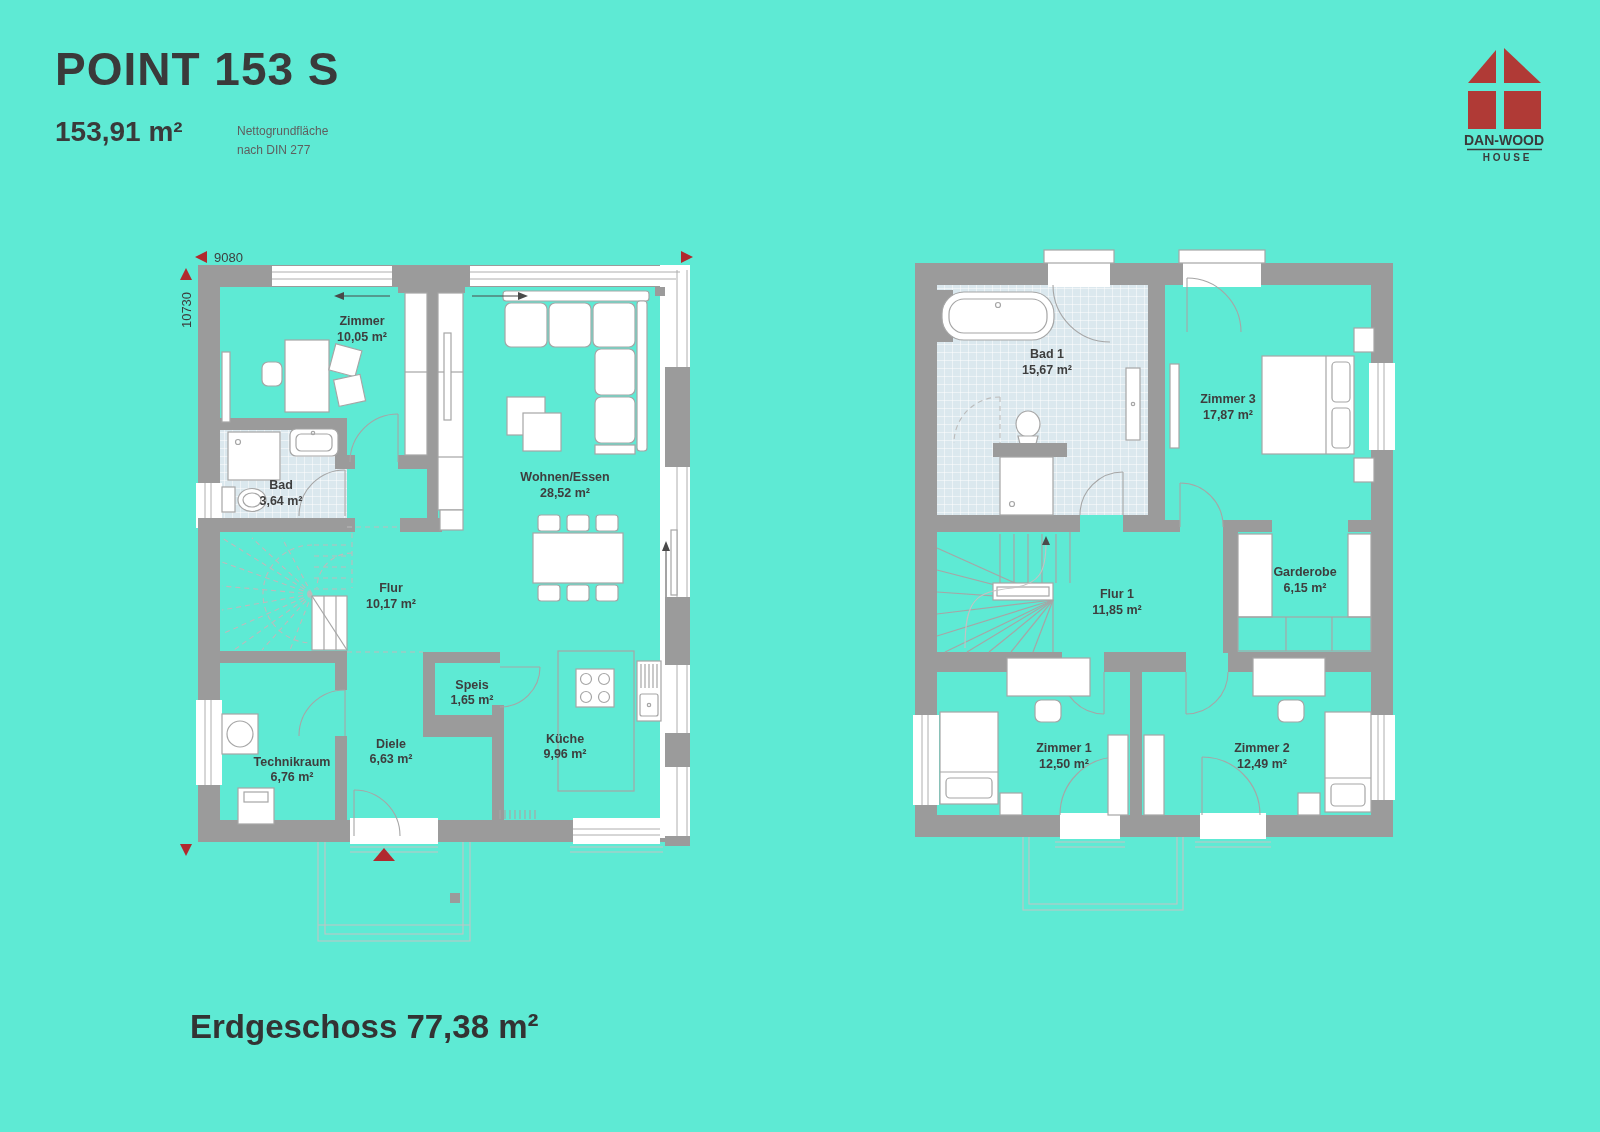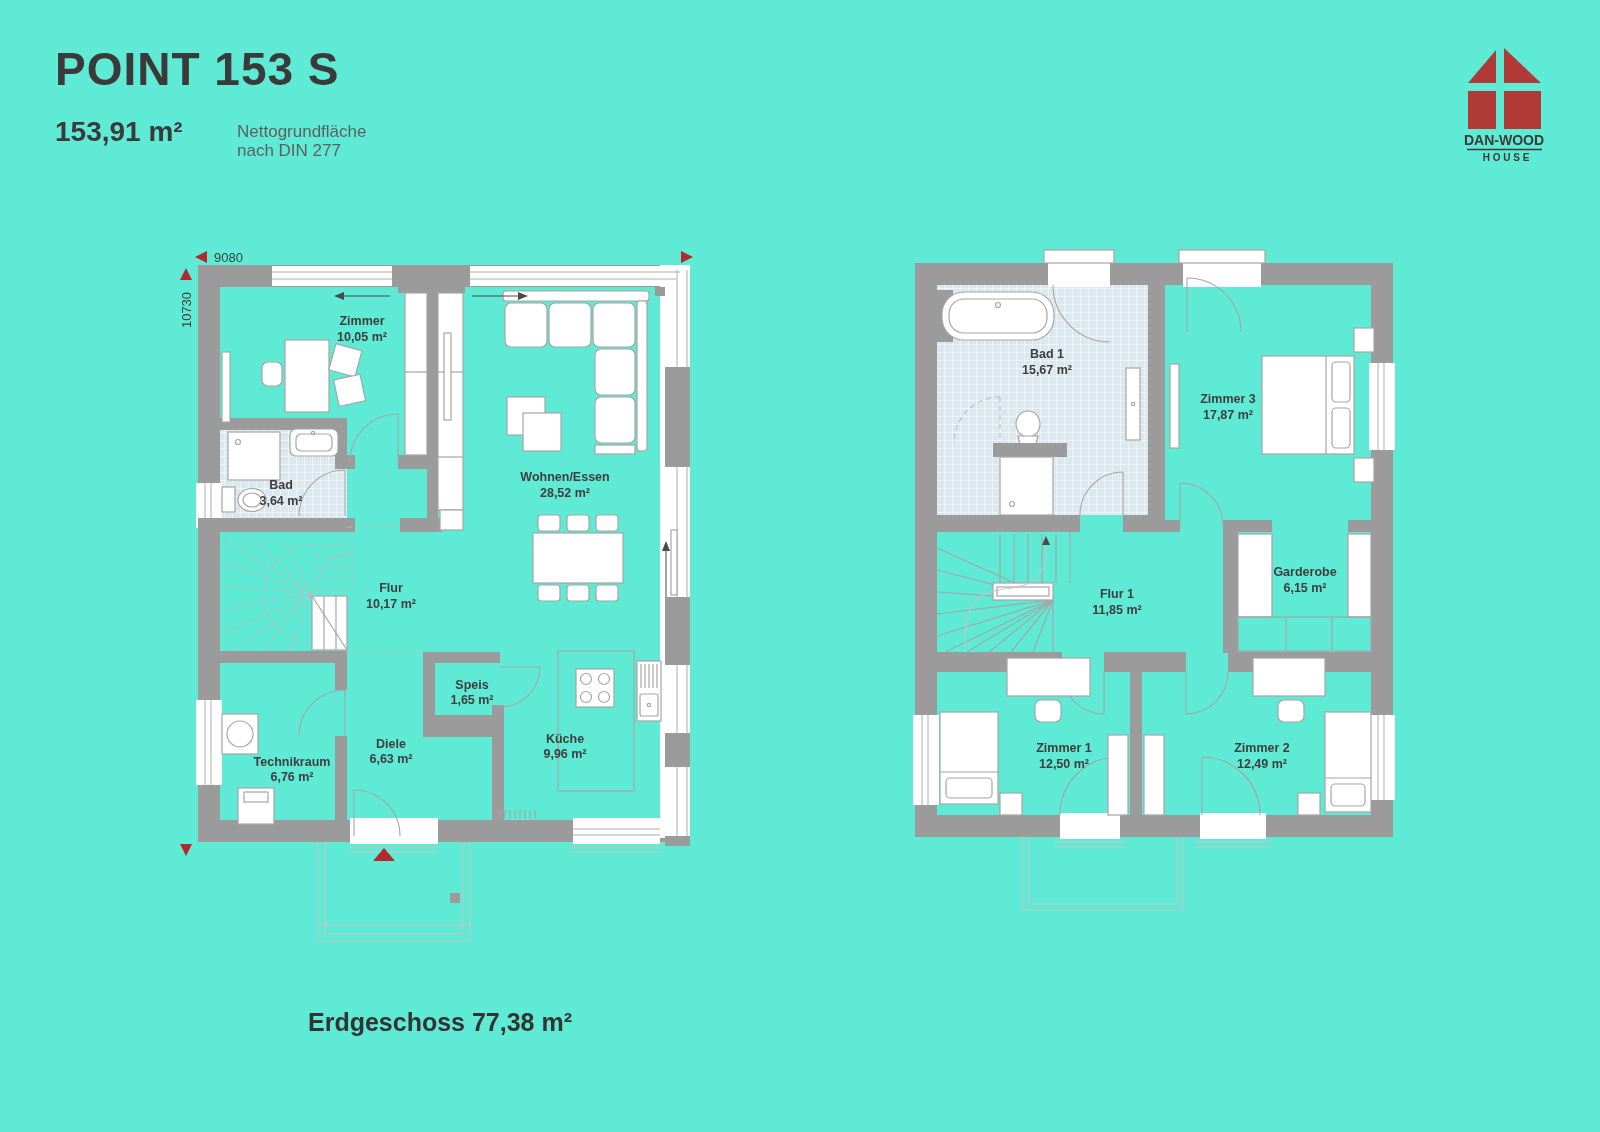--- a/index.html
+++ b/index.html
@@ -7,7 +7,7 @@
          font-family:"Liberation Sans",sans-serif;color:#3a3a3a;}
   .title{position:absolute;left:55px;top:42px;font-size:46px;font-weight:bold;letter-spacing:1px;color:#3a3a3a;}
   .area-total{position:absolute;left:55px;top:116px;font-size:28px;font-weight:bold;color:#3a3a3a;}
-  .area-note{position:absolute;left:237px;top:122px;font-size:17px;line-height:19px;color:#5f5f5f;}
+  .area-note{position:absolute;left:237px;top:122px;font-size:12px;line-height:19px;color:#5f5f5f;}
   .caption{position:absolute;top:1008px;width:500px;text-align:center;font-size:25px;font-weight:bold;color:#333;}
   .cap-eg{left:190px;} .cap-dg{left:904px;}
   svg{position:absolute;}

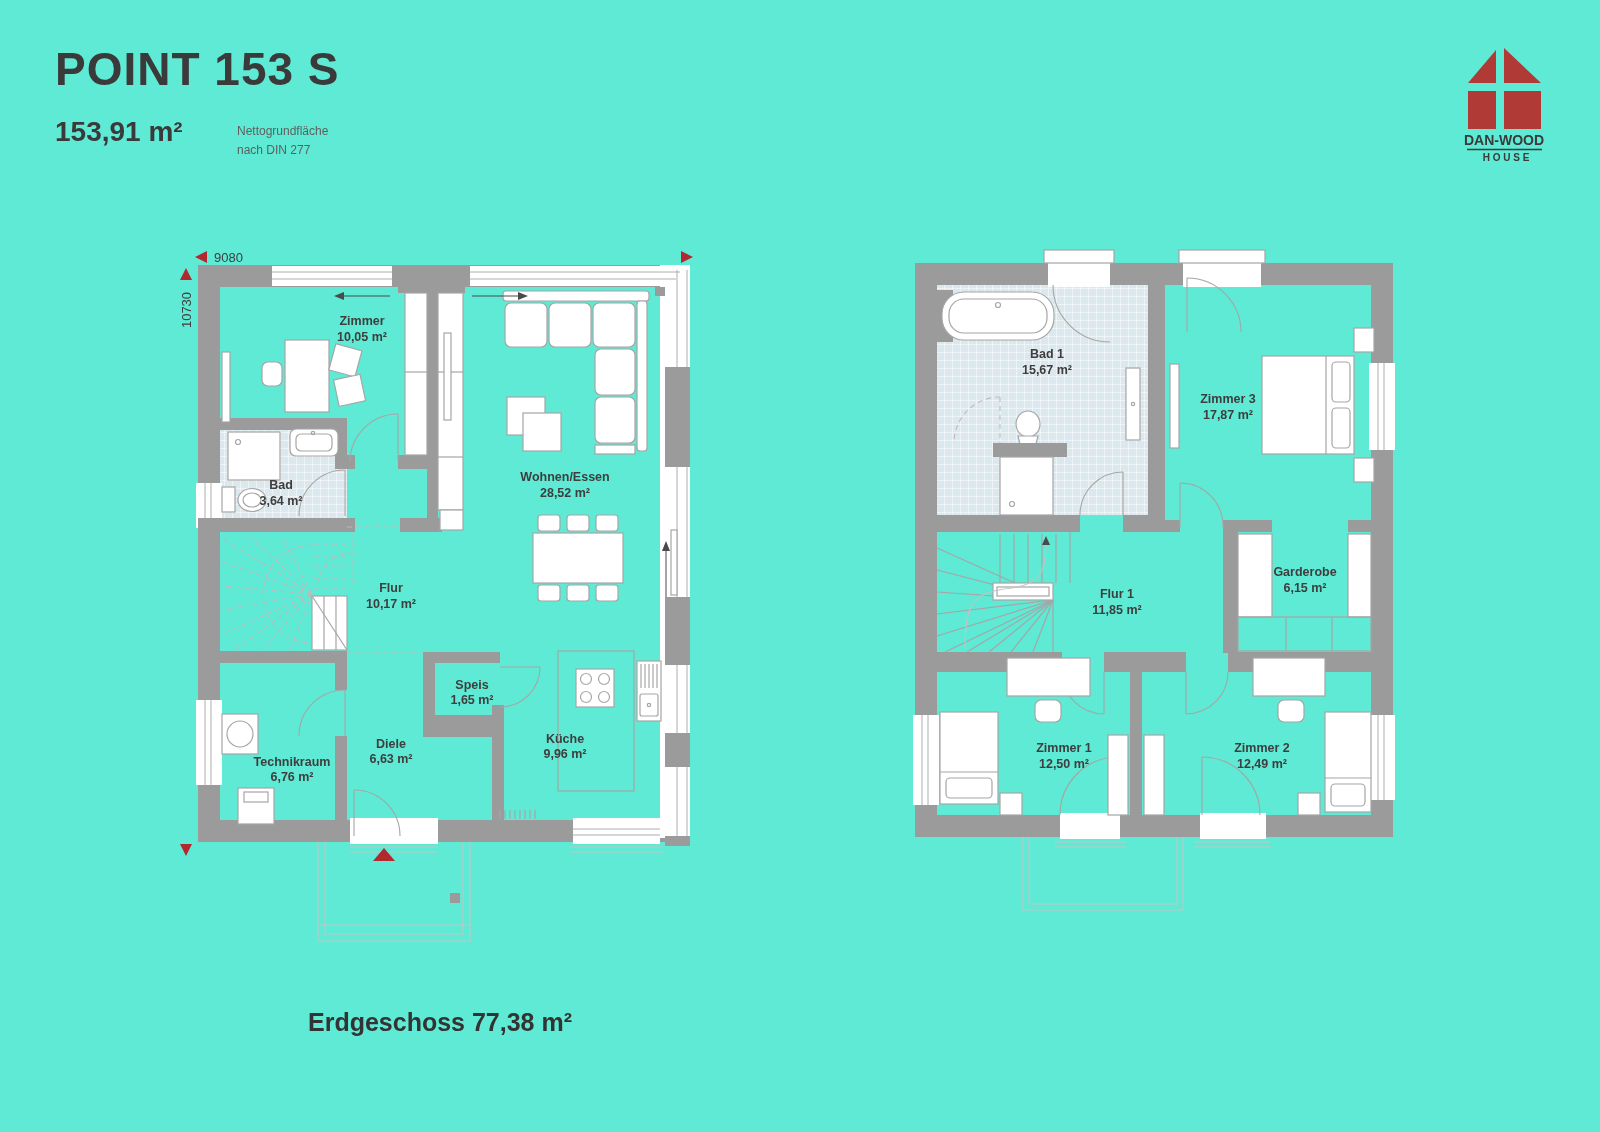--- a/index.html
+++ b/index.html
@@ -8,7 +8,7 @@
   .title{position:absolute;left:55px;top:42px;font-size:46px;font-weight:bold;letter-spacing:1px;color:#3a3a3a;}
   .area-total{position:absolute;left:55px;top:116px;font-size:28px;font-weight:bold;color:#3a3a3a;}
   .area-note{position:absolute;left:237px;top:122px;font-size:12px;line-height:19px;color:#5f5f5f;}
-  .caption{position:absolute;top:1008px;width:500px;text-align:center;font-size:25px;font-weight:bold;color:#333;}
+  .caption{position:absolute;top:1008px;width:500px;font-size:33px;font-weight:bold;color:#333;}
   .cap-eg{left:190px;} .cap-dg{left:904px;}
   svg{position:absolute;}
   svg text{font-family:"Liberation Sans",sans-serif;}

